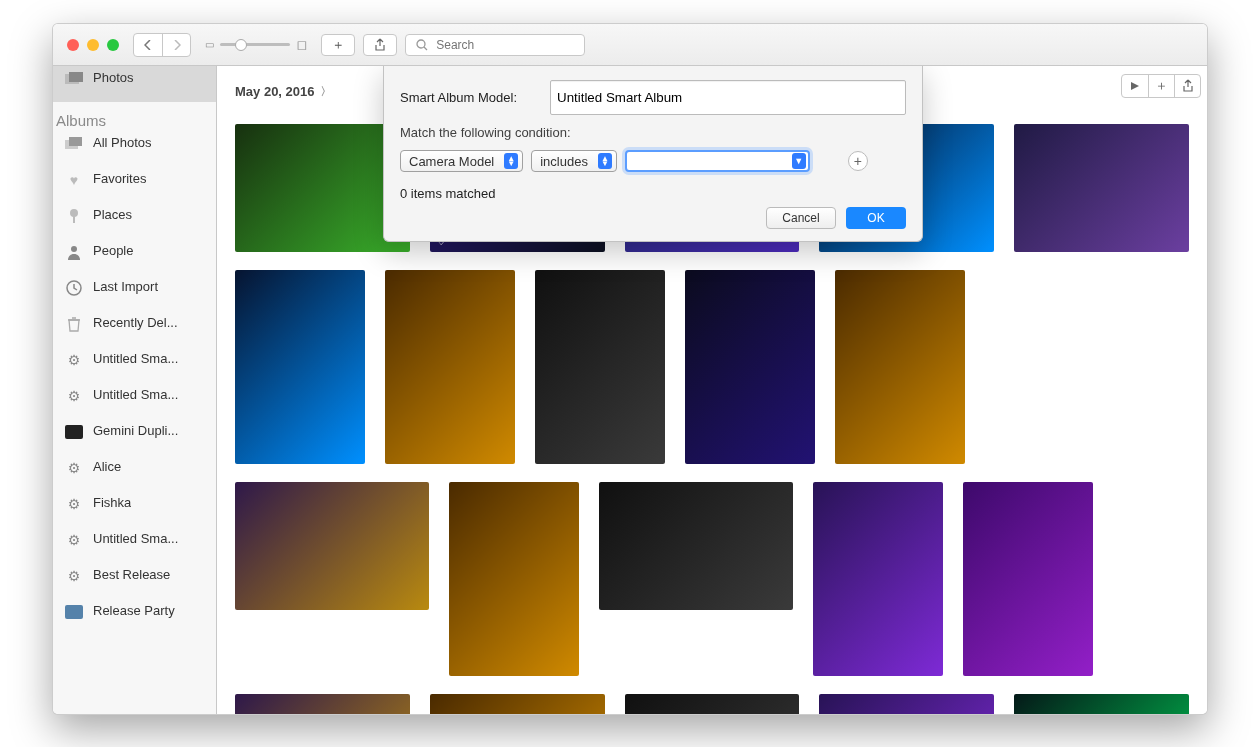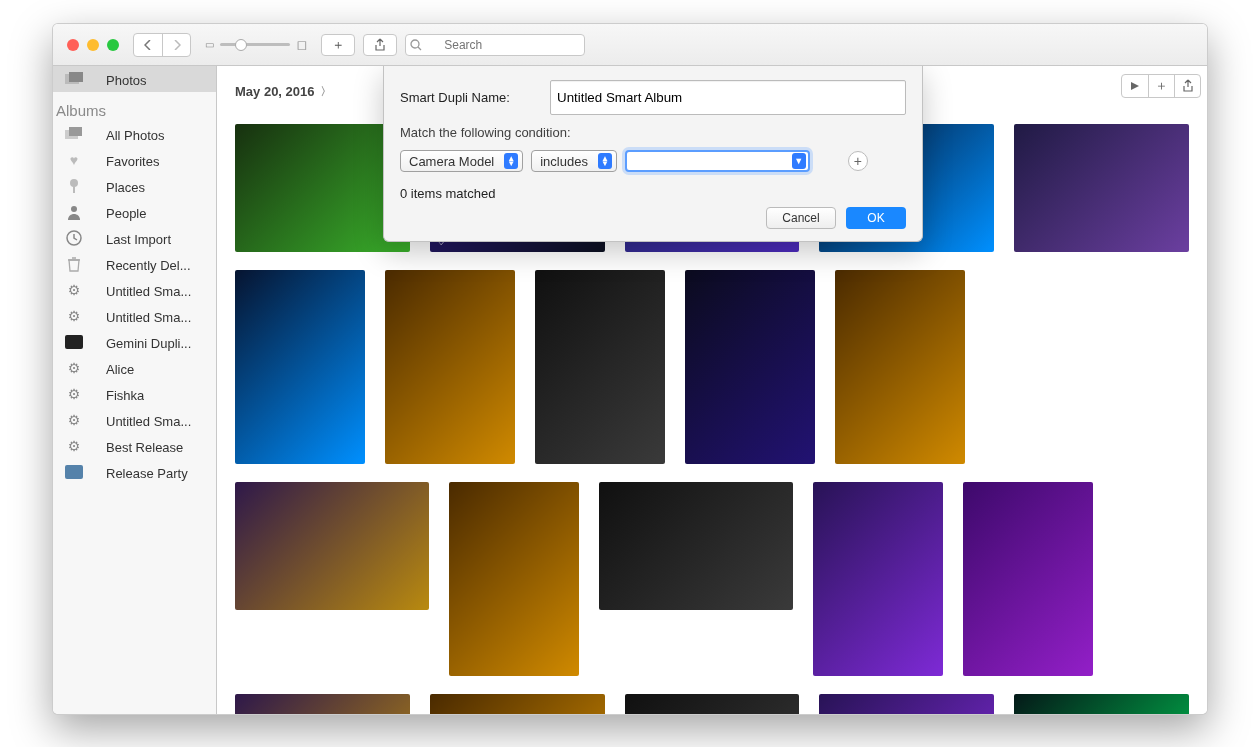--- a/index.html
+++ b/index.html
@@ -48,7 +48,7 @@
   .title{flex:1;text-align:center;color:#444;}
   .tb-right{display:flex;align-items:center;gap:8px;}
   .tbtn{border:1px solid var(--hairline);border-radius:4px;background:#fff;width:34px;height:22px;display:flex;align-items:center;justify-content:center;color:#555;}
-  .search{display:flex;align-items:center;gap:20px;border:1px solid var(--hairline);border-radius:4px;background:#fff;width:180px;height:22px;padding:0 4px;color:#999;}
+  .search{display:flex;align-items:center;gap:6px;border:1px solid var(--hairline);border-radius:4px;background:#fff;width:180px;height:22px;padding:0 10px;color:#999;}
   .search input{border:none;outline:none;width:100%;font-size:12px;background:transparent;}
   
   .wbody{flex:1;display:flex;overflow:hidden;position:relative;}

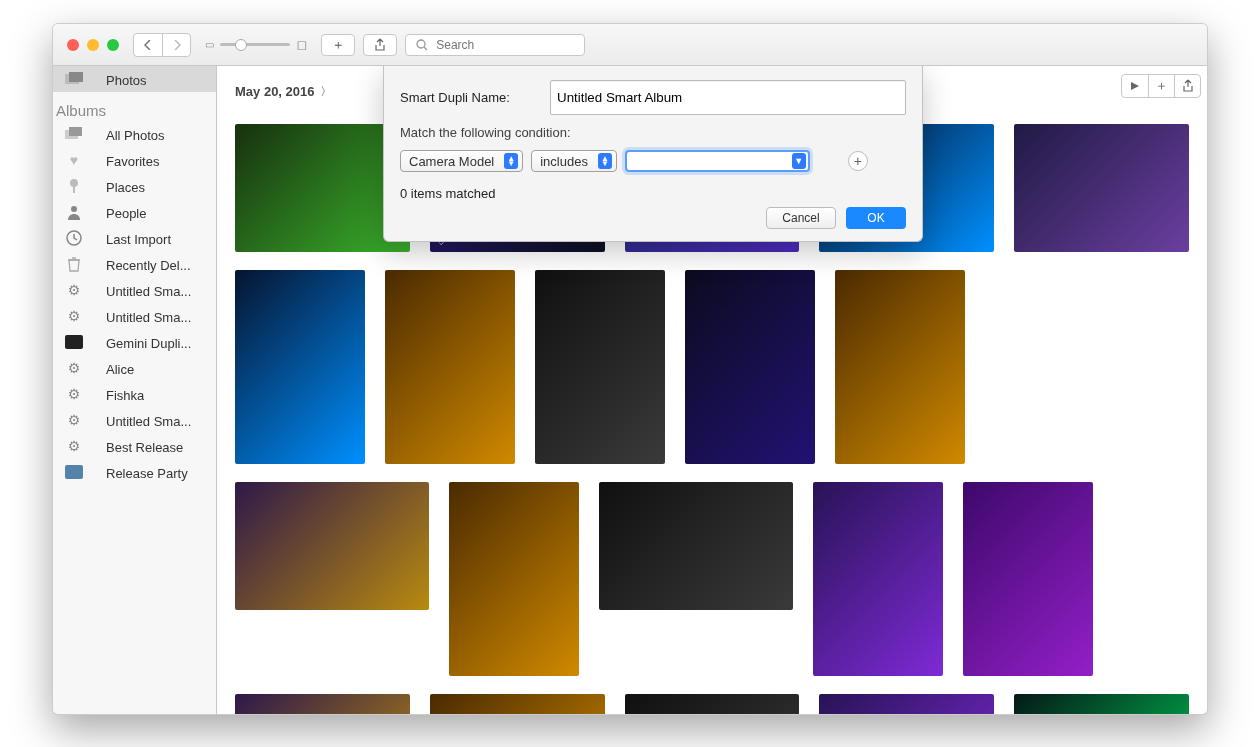--- a/index.html
+++ b/index.html
@@ -54,7 +54,7 @@
   .wbody{flex:1;display:flex;overflow:hidden;position:relative;}
   .sidebar{width:var(--sidebar-w);flex:0 0 auto;border-right:1px solid var(--hairline);background:#f7f7f7;overflow-y:auto;font-size:13px;}
   .sidebar .group-label{padding:10px 3px 2px;color:#8a8a8a;font-size:15px;}
-  .sb-item{display:flex;align-items:flex-end;gap:21px;padding:4px 10px;height:26px;white-space:nowrap;overflow:hidden;text-overflow:ellipsis;}
+  .sb-item{display:flex;align-items:flex-start;gap:8px;padding:4px 10px;height:36px;white-space:nowrap;overflow:hidden;text-overflow:ellipsis;}
   .sb-item.active{background:var(--sel-blue);}
   .sb-ico{width:22px;height:18px;display:flex;align-items:center;justify-content:center;color:#888;font-size:14px;}
   .sb-label{overflow:hidden;text-overflow:ellipsis;}

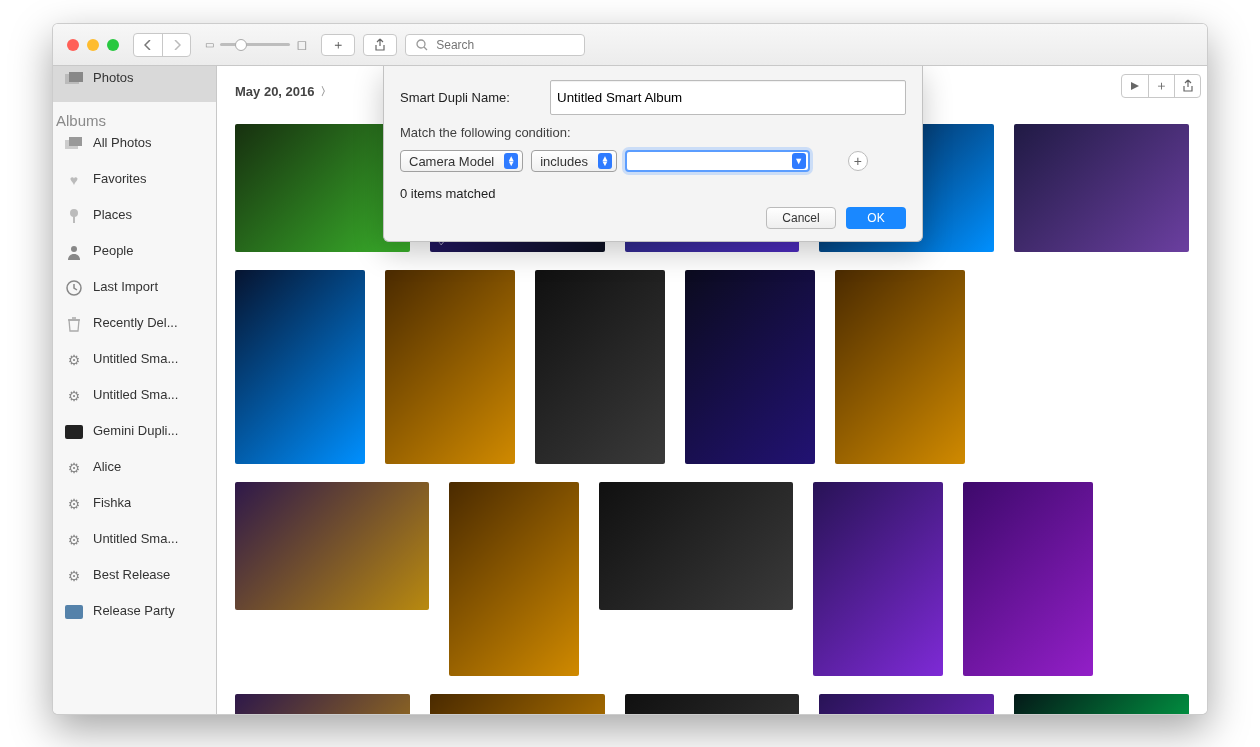--- a/index.html
+++ b/index.html
@@ -327,7 +327,7 @@
 
       <div class="sheet">
         <div class="frow">
-          <span class="lab">Smart Dupli Name:</span>
+          <span class="lab">Smart Album Model:</span>
           <input class="txt" value="Untitled Smart Album" style="">
         </div>
         <div class="cond">Match the following condition:</div>

